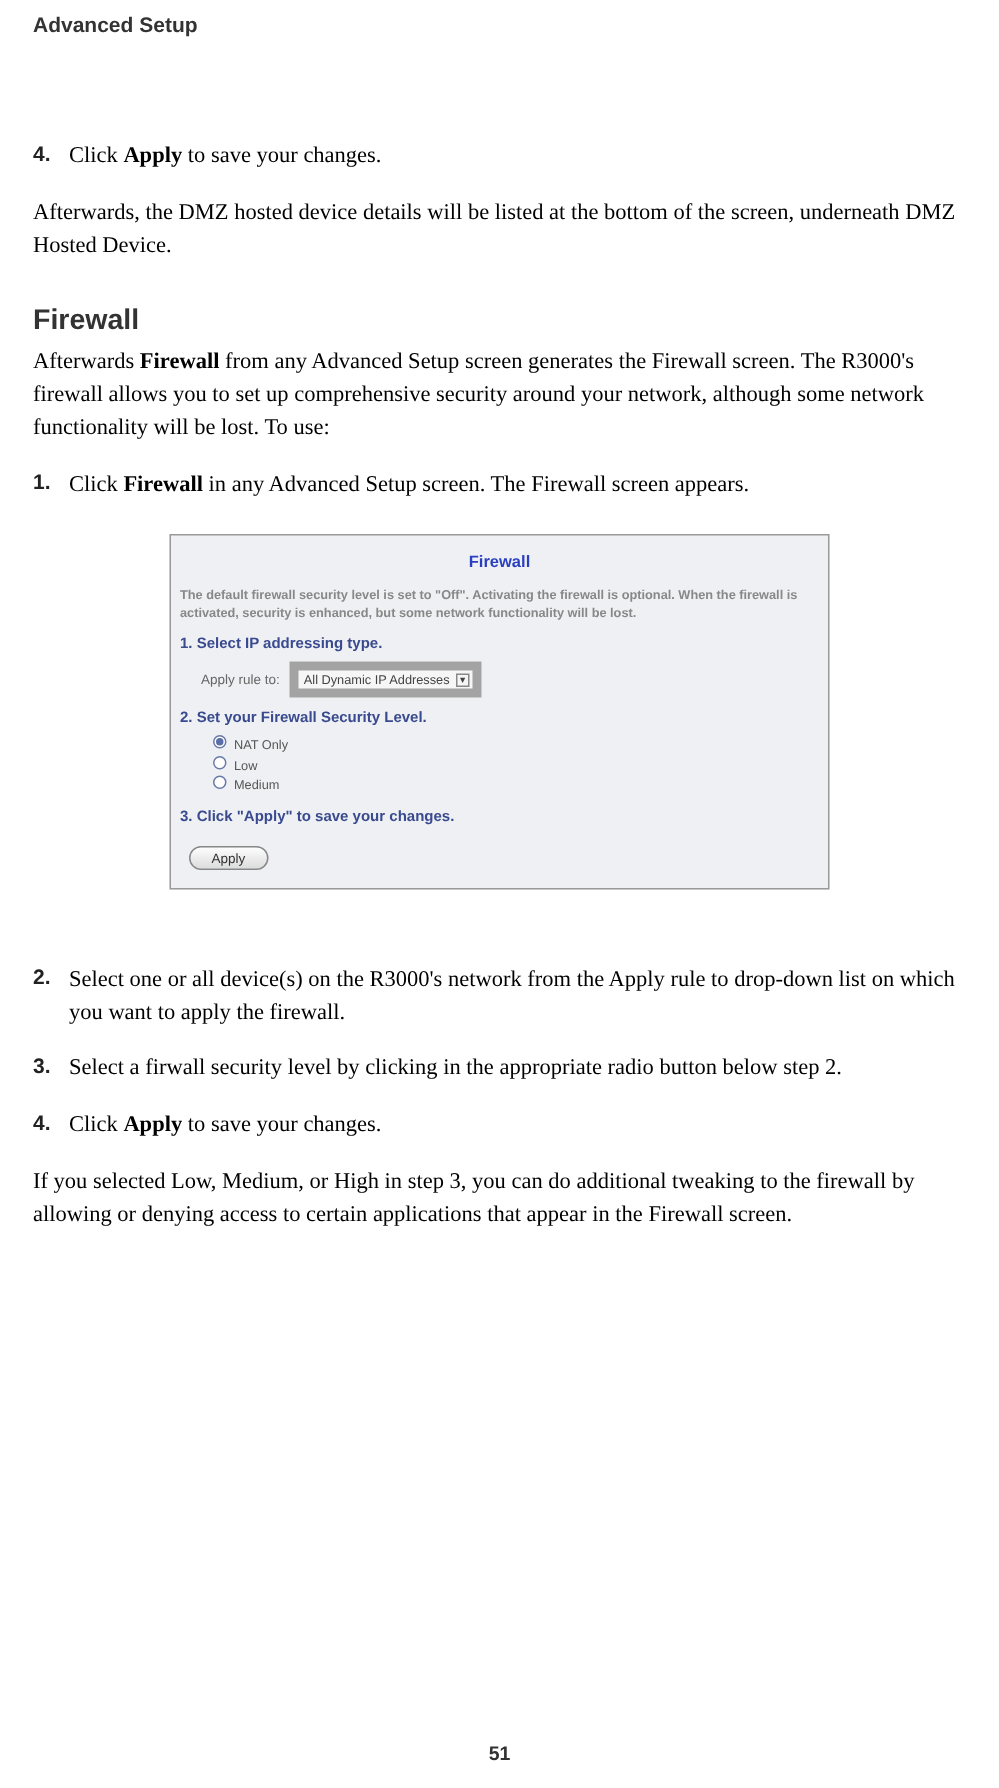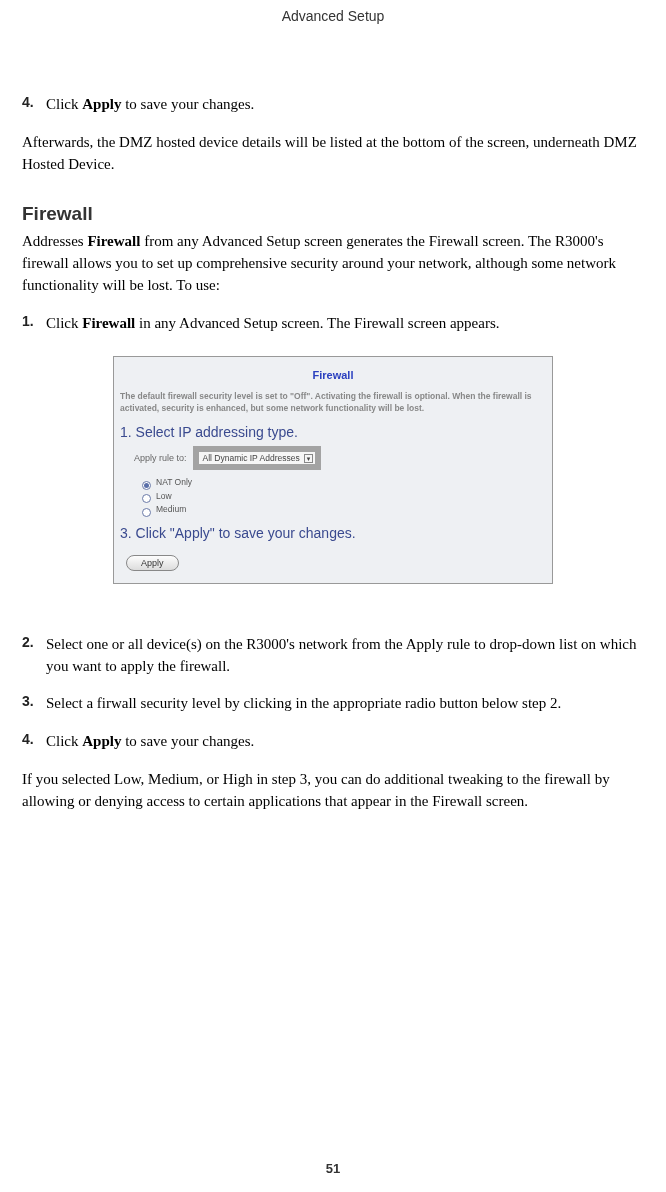--- a/index.html
+++ b/index.html
@@ -15,9 +15,9 @@
   }
   .header-title {
     font-family: Arial, Helvetica, sans-serif;
-    font-weight: normal;
+    font-weight: bold;
     font-size: 14px;
-    text-align: center;
+    text-align: left;
     color: #333;
     margin-bottom: 70px;
   }

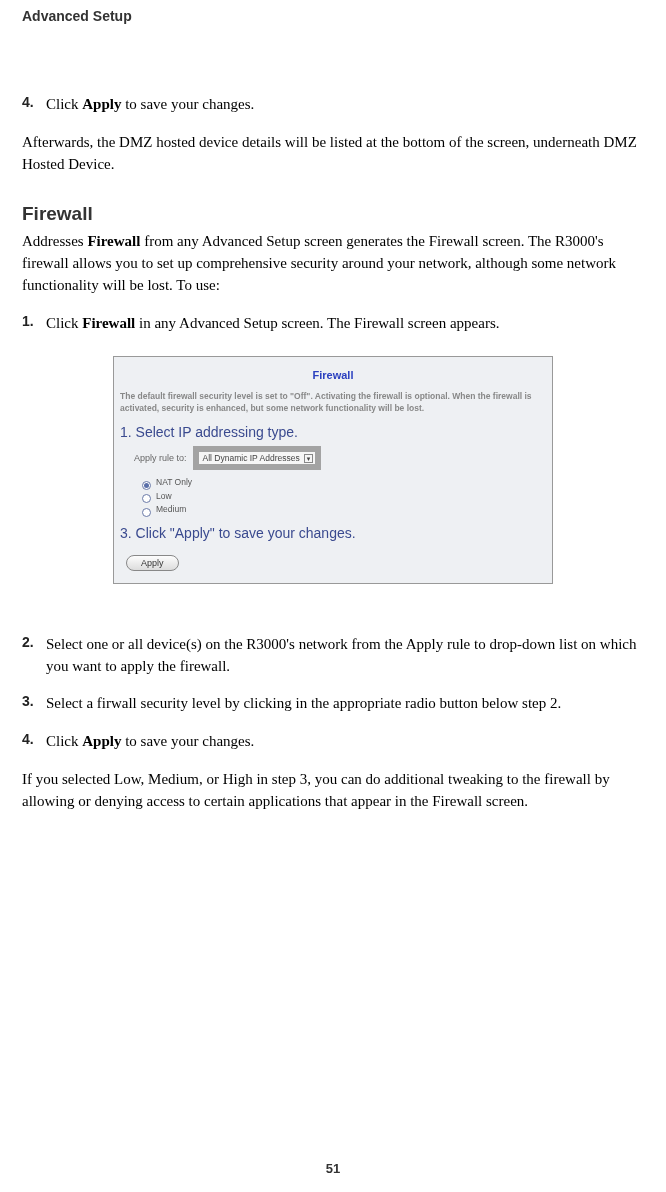--- a/index.html
+++ b/index.html
@@ -171,7 +171,7 @@
 <div class="subhead">Firewall</div>
 
 <p class="plain-para" style="margin-bottom:16px">
-  <span>Addresses </span><b class="sans">Firewall</b><span> from any Advanced Setup screen generates the Firewall screen. The R3000's firewall allows you to set up comprehensive security around your net­work, although some network functionality will be lost. To use:</span>
+  <span>Afterwards </span><b class="sans">Firewall</b><span> from any Advanced Setup screen generates the Firewall screen. The R3000's firewall allows you to set up comprehensive security around your net­work, although some network functionality will be lost. To use:</span>
 </p>
 
 <div class="step">

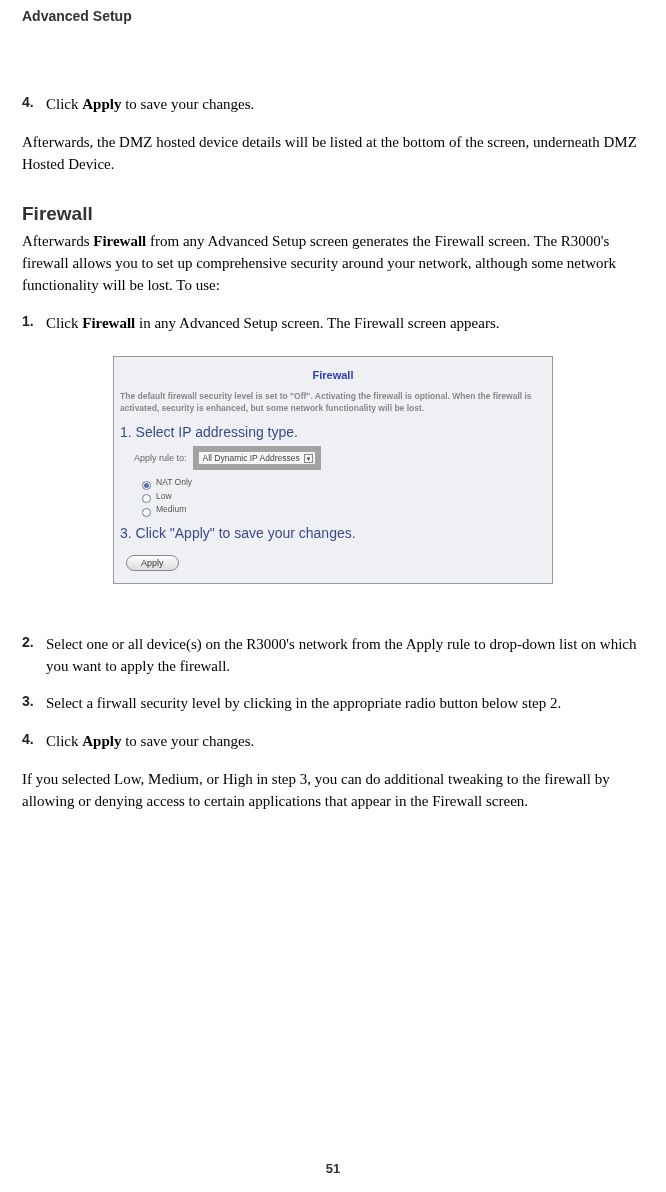--- a/index.html
+++ b/index.html
@@ -76,8 +76,8 @@
     font-weight: bold;
   }
   .panel-step {
-    font-size: 14px;
-    font-weight: normal;
+    font-size: 10px;
+    font-weight: bold;
     color: #3a4a8f;
     margin: 8px 0 6px 0;
   }

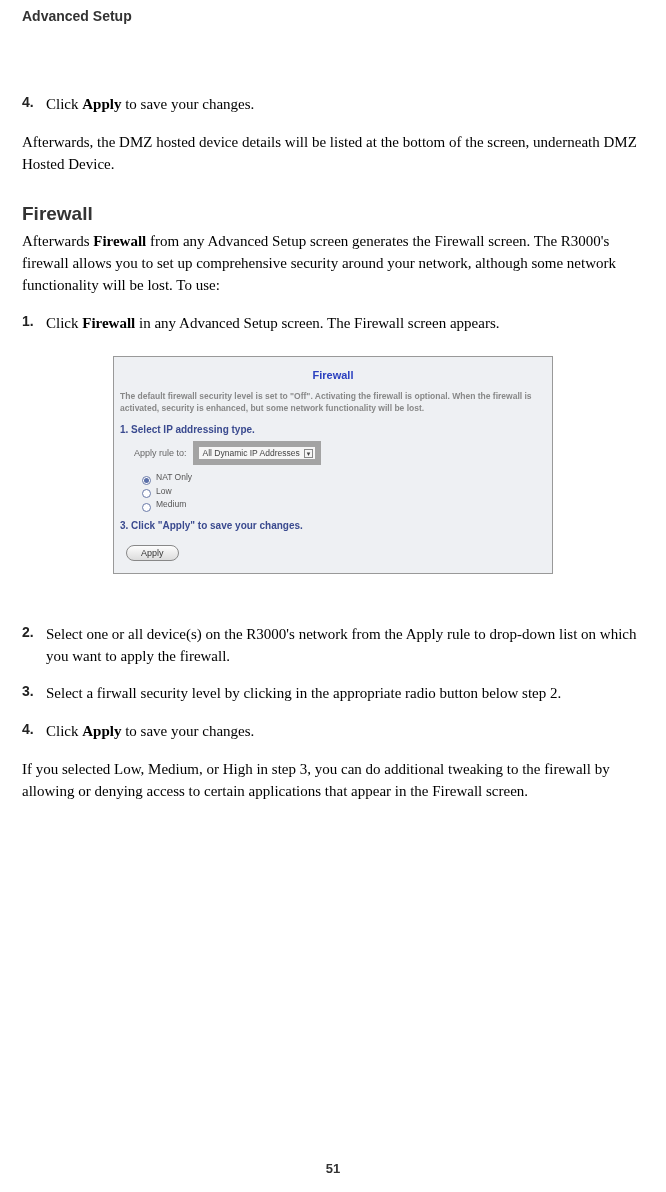--- a/index.html
+++ b/index.html
@@ -194,6 +194,7 @@
     </span>
   </div>
 
+  <div class="panel-step">2. Set your Firewall Security Level.</div>
   <div class="radio-list">
     <div class="radio-row">
       <span class="radio-dot filled"></span>

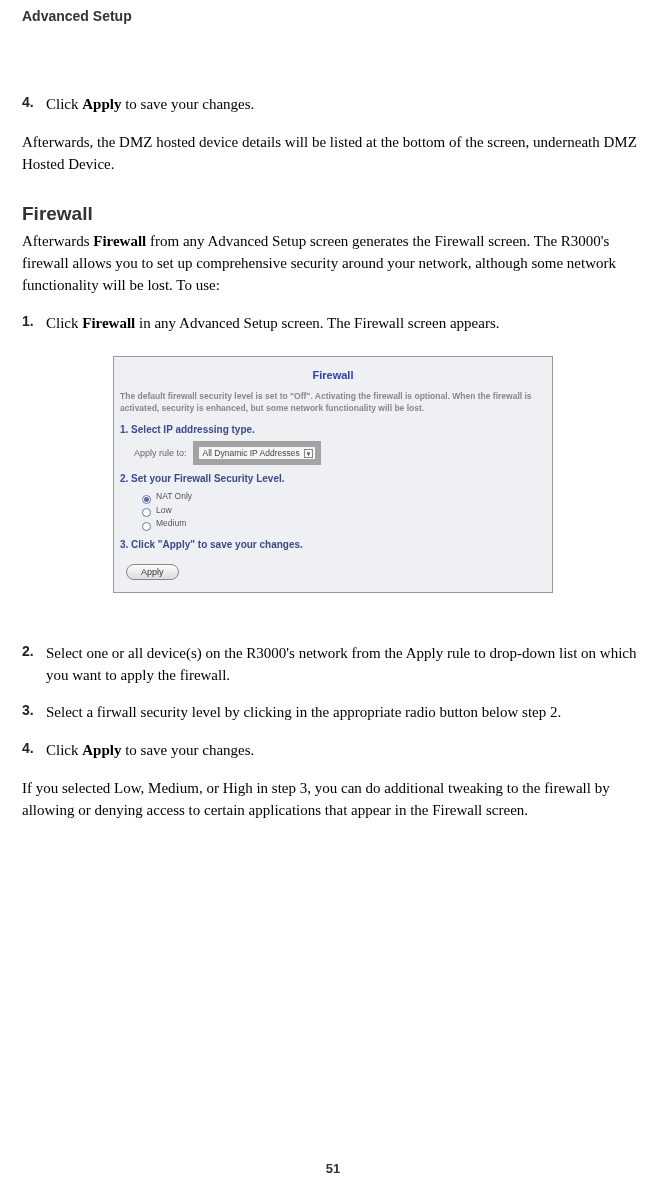--- a/index.html
+++ b/index.html
@@ -112,7 +112,7 @@
   }
   .radio-row {
     display: flex;
-    align-items: flex-end;
+    align-items: flex-start;
     gap: 5px;
     font-size: 8.5px;
     color: #555;

